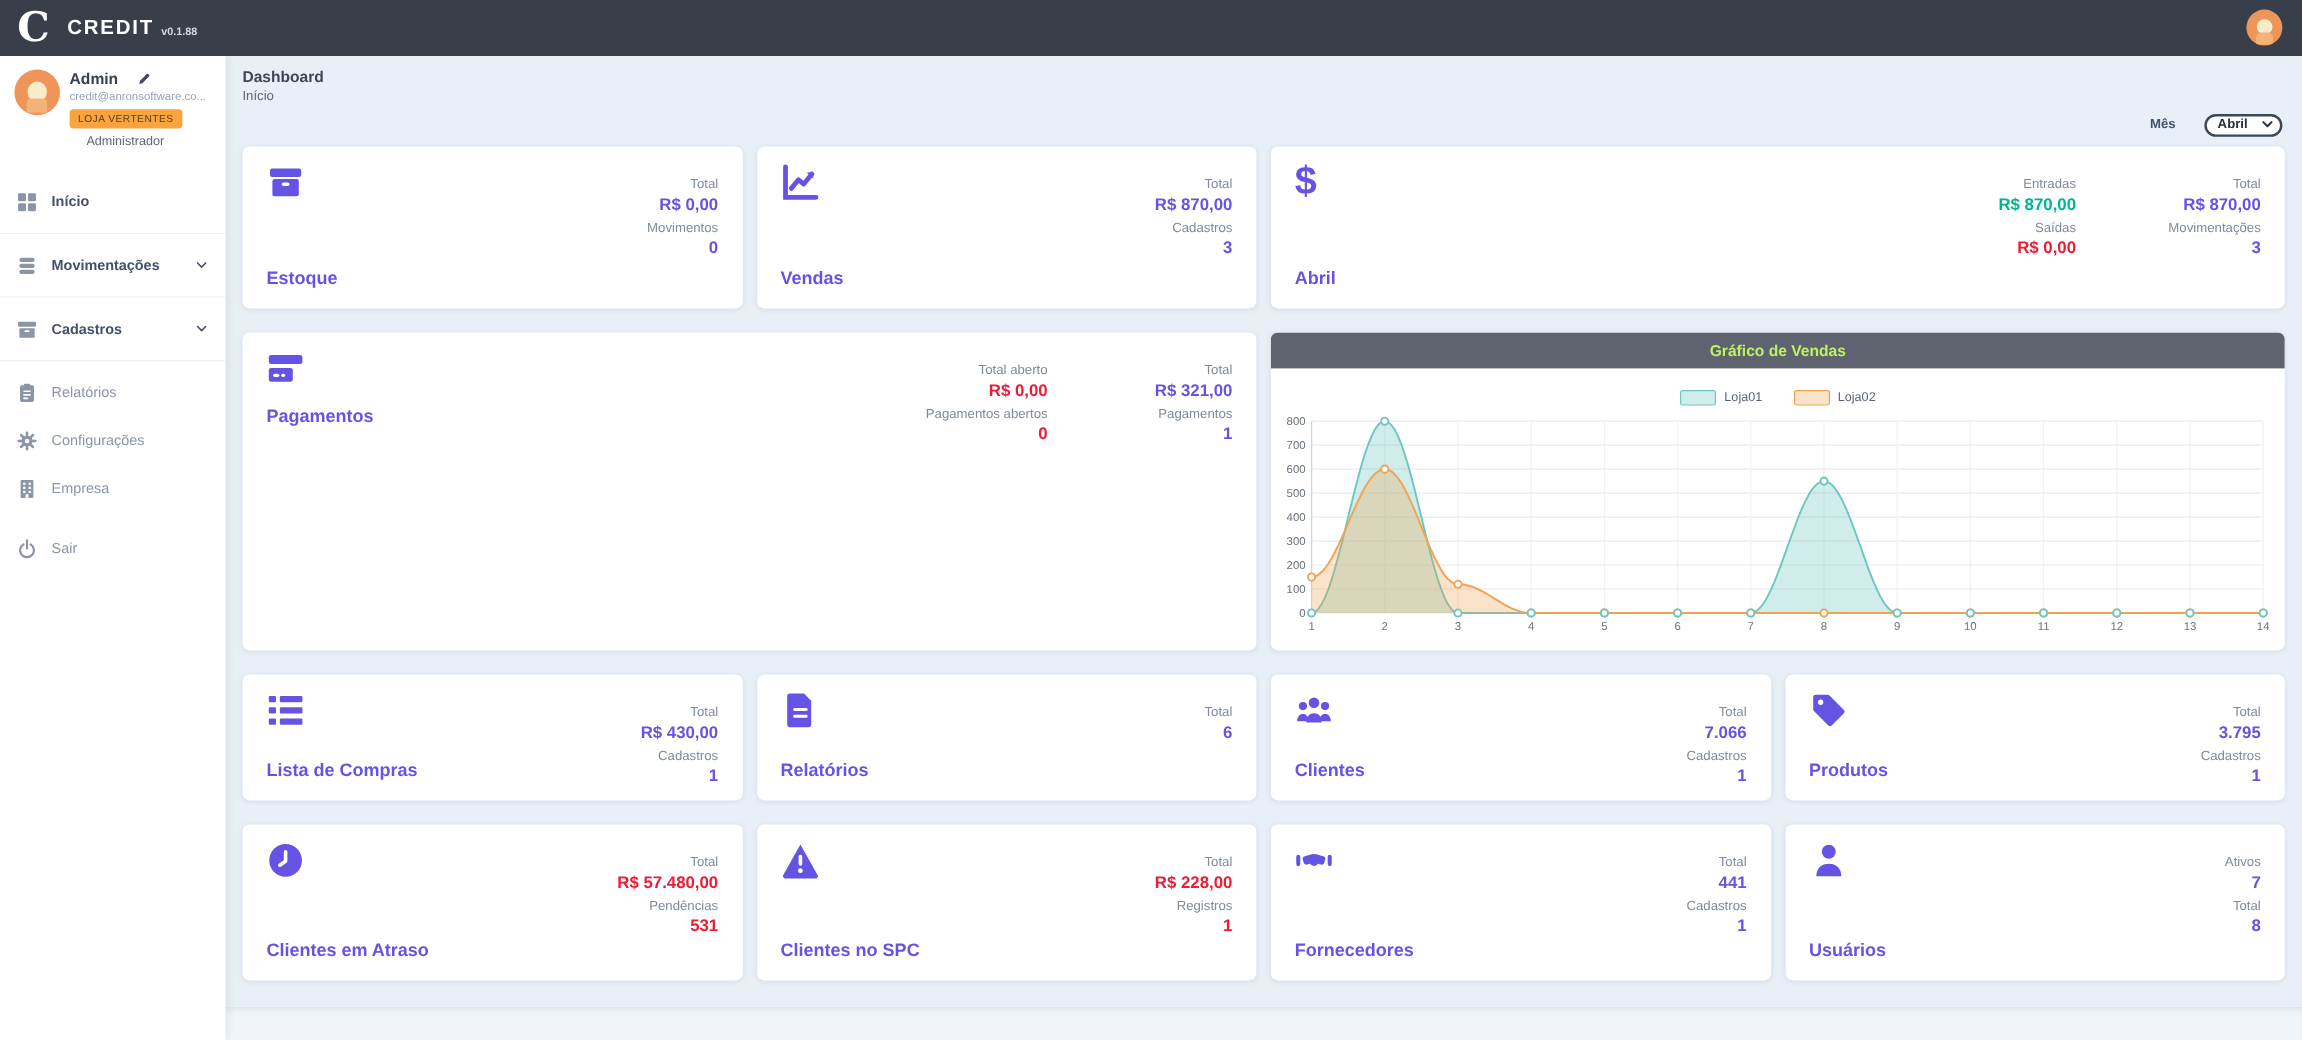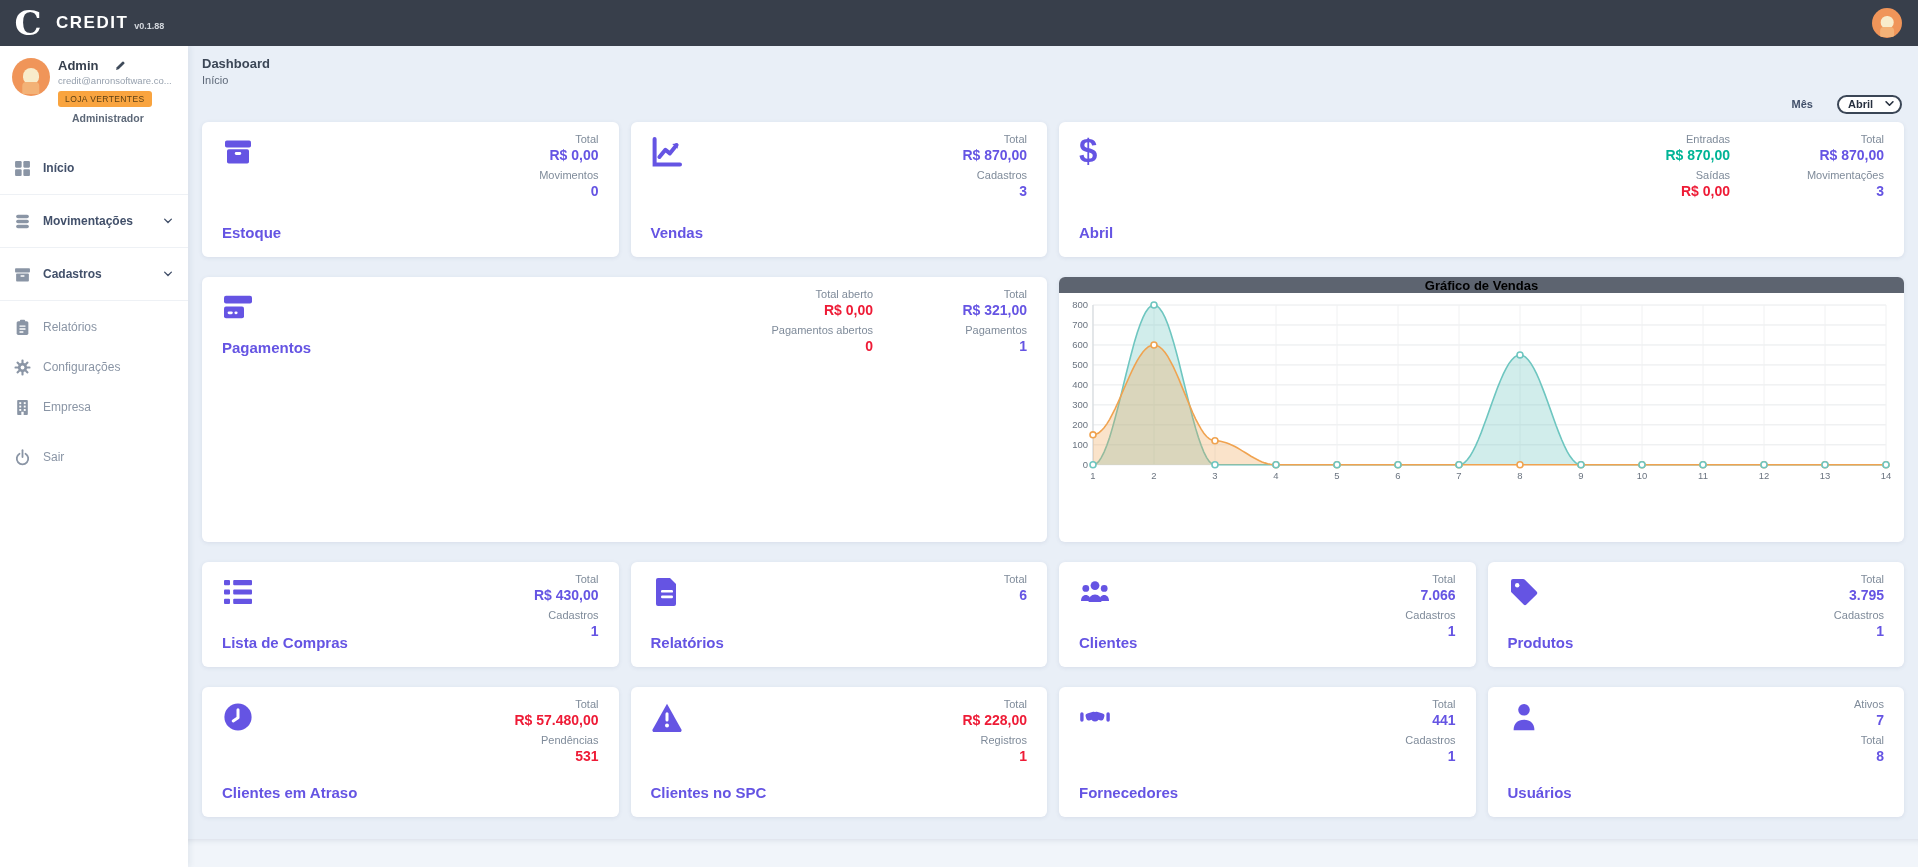--- a/index.html
+++ b/index.html
@@ -30,7 +30,7 @@
   .profile-email { font-size:9.5px; color:#97a1ae; margin-top:2px; white-space:nowrap; }
   .badge { display:inline-block; background:var(--badge-bg); color:#5c4014; font-size:8.5px;
     font-weight:400; letter-spacing:.4px; padding:3px 7px; border-radius:3px; margin-top:5px; }
-  .profile-role { font-size:10.5px; color:#5d6878; margin-top:5px; padding-left:14px;font-weight:bold; }
+  .profile-role { font-size:10.5px; color:#5d6878; margin-top:5px; padding-left:14px; }
 
   .nav { margin-top:14px; }
   .nav-item { height:40px; display:flex; align-items:center; padding:0 14px; cursor:pointer; }

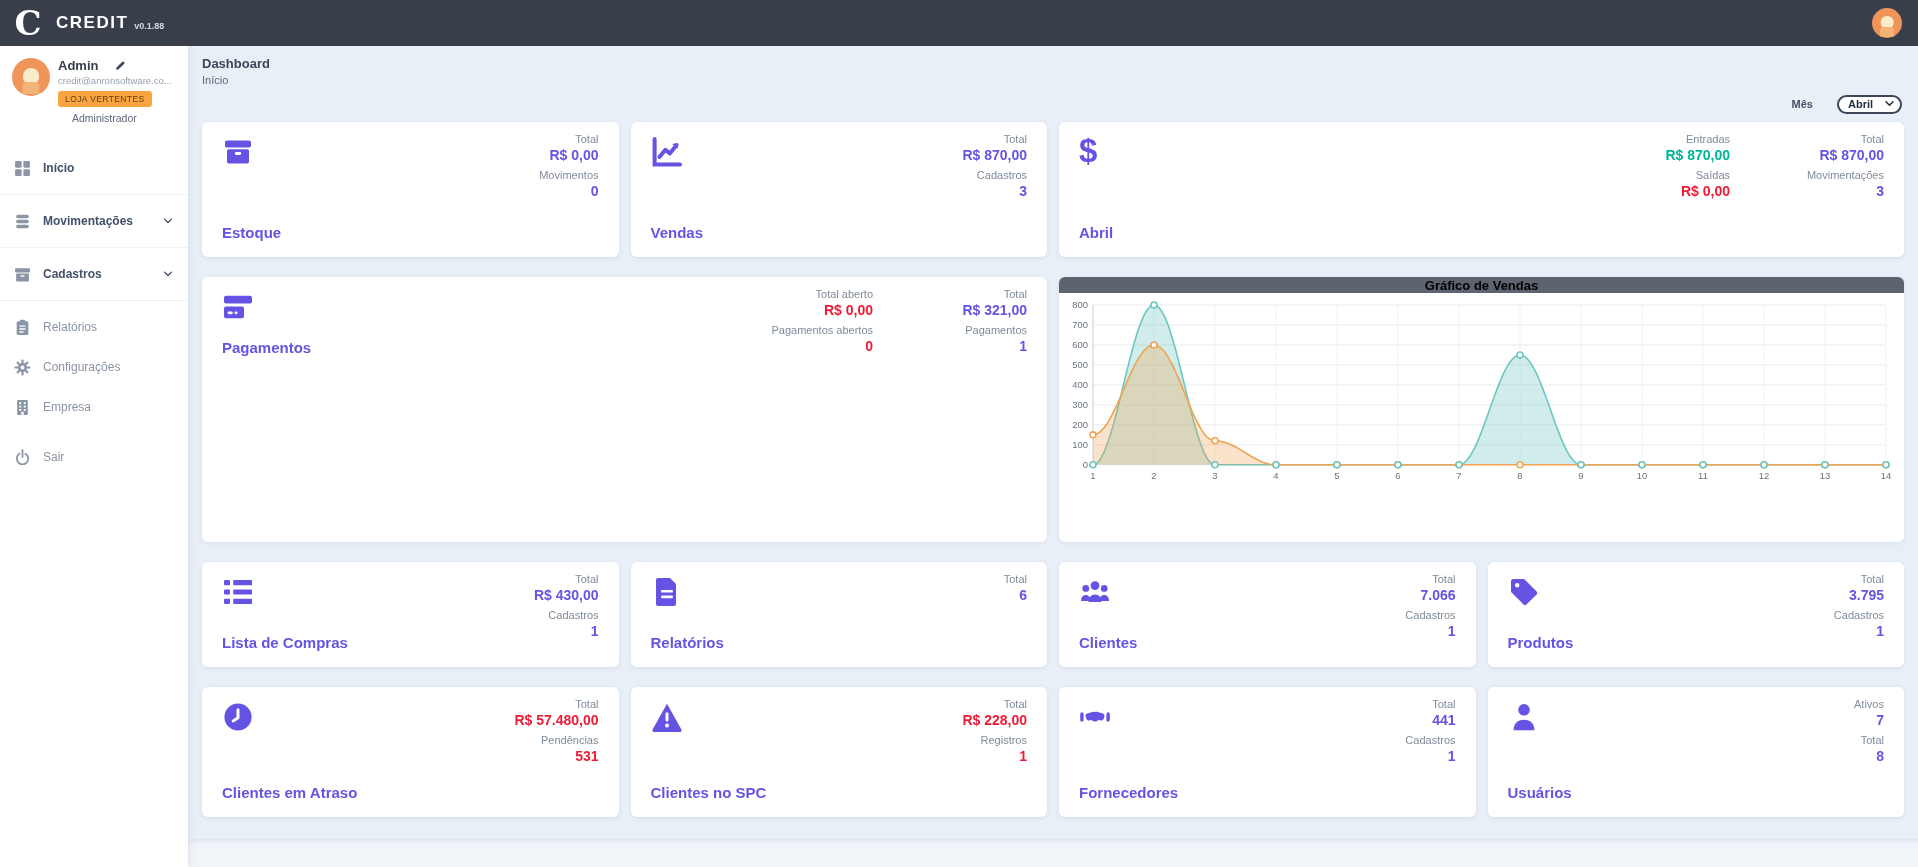--- a/index.html
+++ b/index.html
@@ -66,7 +66,7 @@
   .card-icon.dollar { font-size:33px; font-weight:700; color:var(--accent); line-height:30px; }
   .card-title { margin-top:auto; font-size:15px; font-weight:600; color:var(--accent); }
   .card.top-title .card-title { margin-top:14px; }
-  .stats { position:absolute; top:9px; right:20px; display:flex; gap:64px; }
+  .stats { position:absolute; top:24px; right:20px; display:flex; gap:64px; }
   .stat-col { text-align:right; min-width:90px; }
   .stat-label { font-size:11px; color:#7f8b9a; margin-top:2px; }
   .stat-value { font-size:14px; font-weight:700; margin:2px 0 6px 0; }

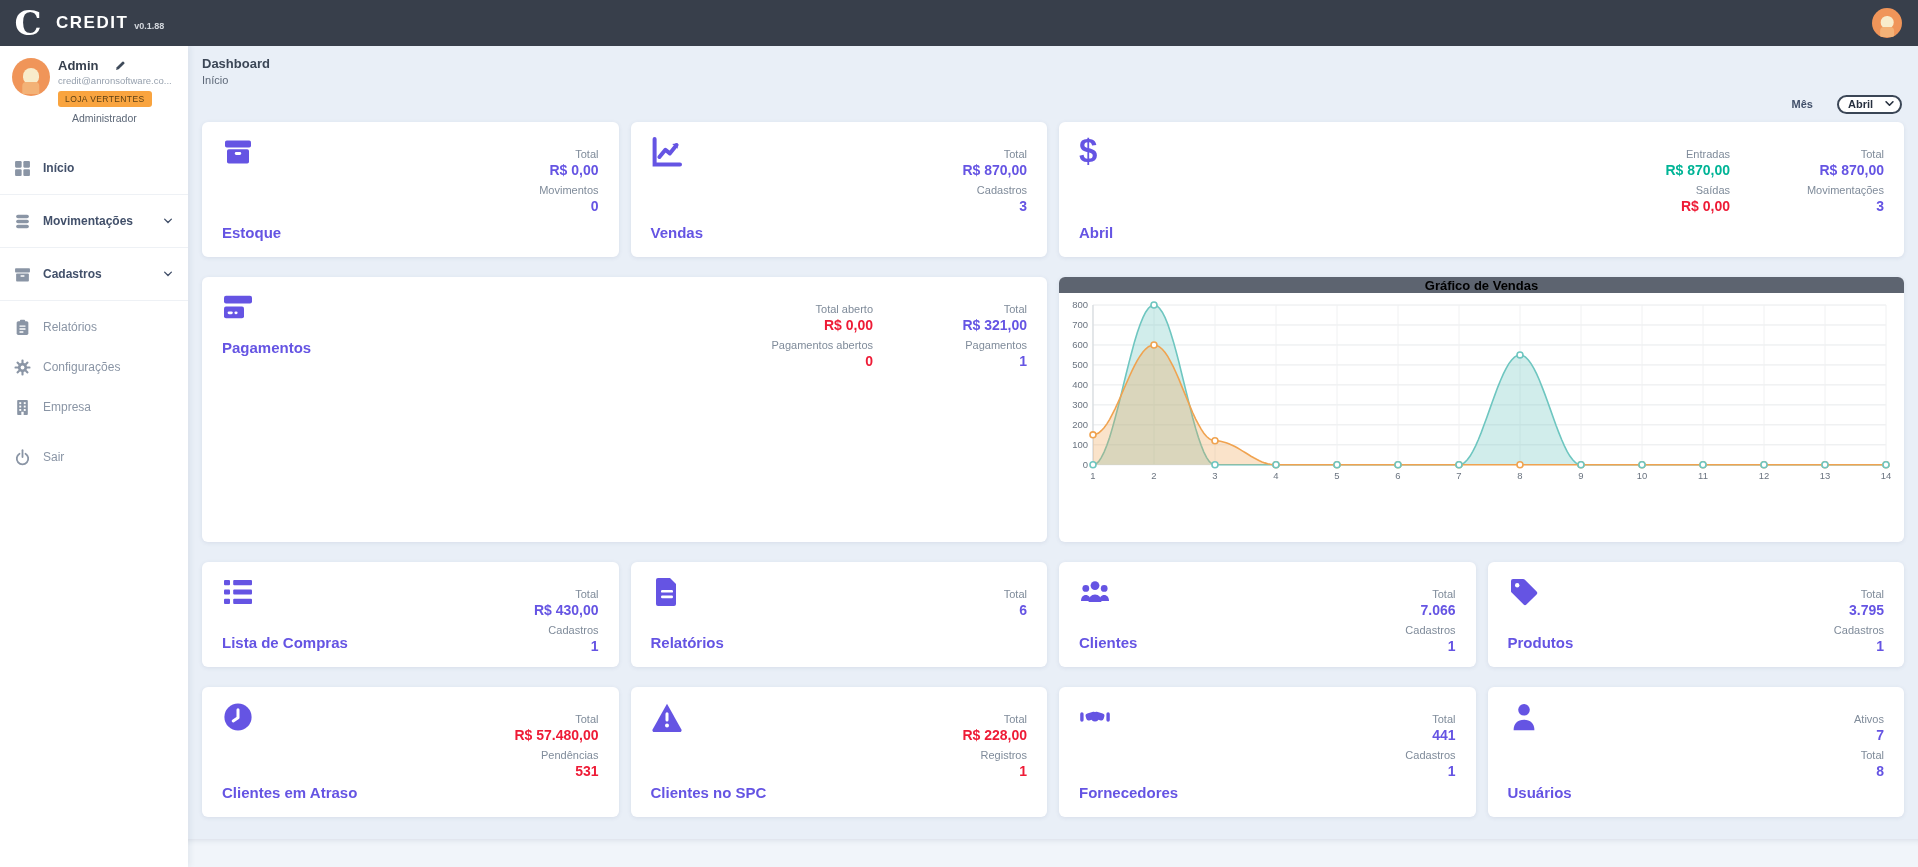--- a/index.html
+++ b/index.html
@@ -74,7 +74,7 @@
 
   
   .chart-card { padding:0; overflow:hidden; cursor:default; }
-  .chart-head { height:16px; background:var(--chart-head-bg); color:#000000; font-size:13px; font-weight:700;
+  .chart-head { height:30px; background:var(--chart-head-bg); color:#bef264; font-size:13px; font-weight:700;
     display:flex; align-items:center; justify-content:center; }
   .chart-legend { display:flex; justify-content:center; gap:26px; margin-top:16px; height:16px; }
   .legend-item { display:flex; align-items:center; gap:7px; cursor:pointer; }

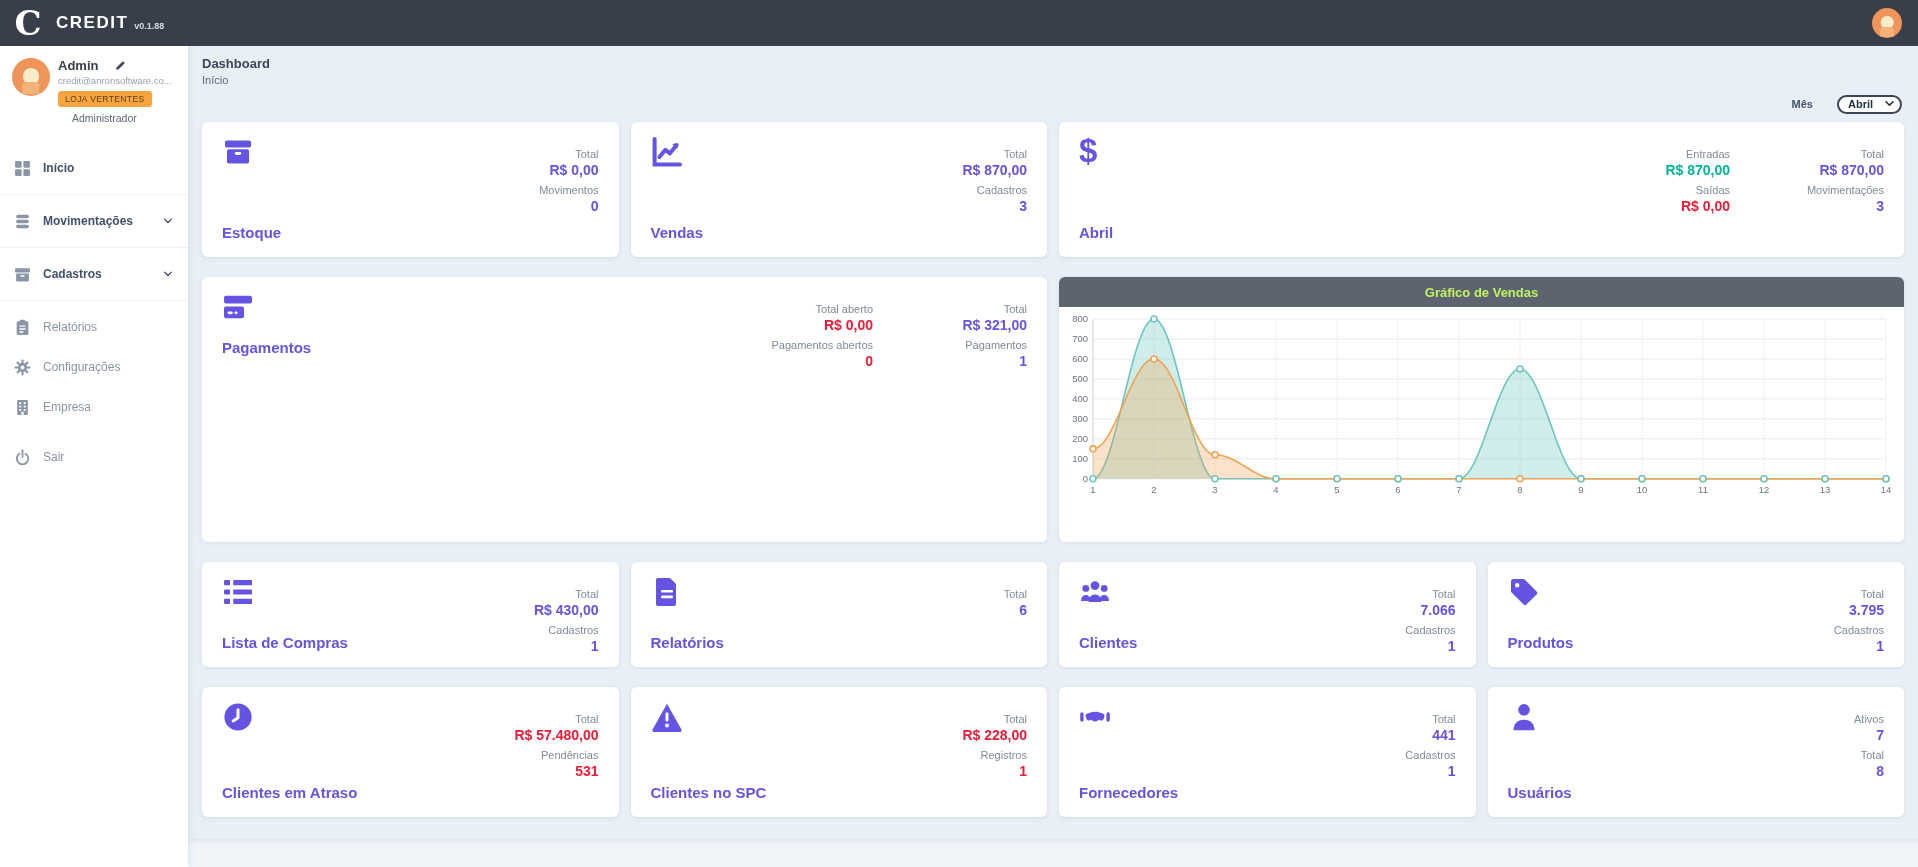--- a/index.html
+++ b/index.html
@@ -349,6 +349,16 @@
 
     <div class="card span2 chart-card">
       <div class="chart-head">Gráfico de Vendas</div>
+      <div class="chart-legend" id="chart-legend">
+          <span class="legend-item">
+            <span class="legend-swatch" style="background: rgba(111, 199, 193, 0.32); border-color: rgb(110, 198, 192);"></span>
+            <span class="legend-text">Loja01</span>
+          </span>
+          <span class="legend-item">
+            <span class="legend-swatch" style="background: rgba(240, 163, 80, 0.3); border-color: rgb(240, 163, 80);"></span>
+            <span class="legend-text">Loja02</span>
+          </span>
+        </div>
       <div class="chart-box" id="chart-box">
           <svg viewBox="0 0 830 188">
             <line x1="28" x2="822" y1="168" y2="168" stroke="#e8eaec" stroke-width="1"></line>

